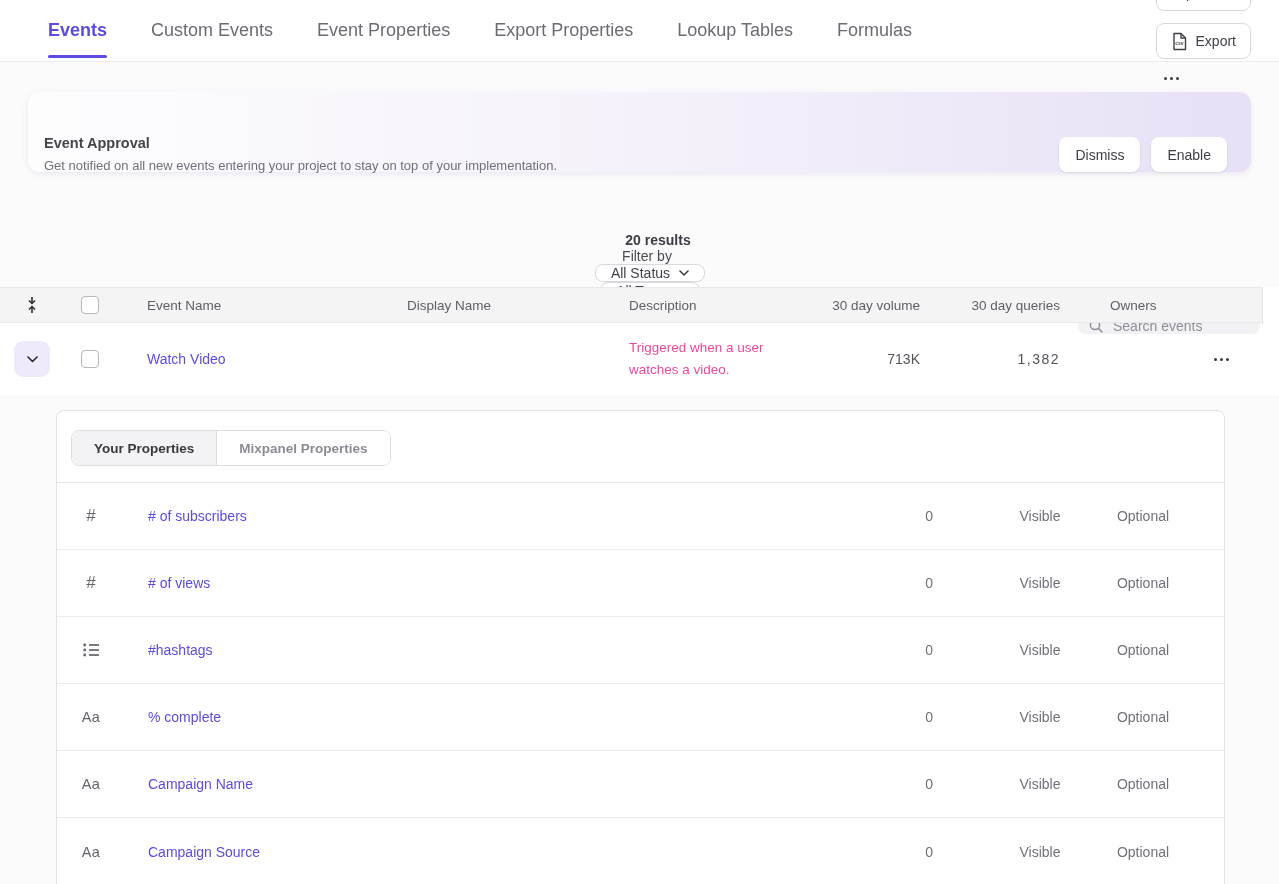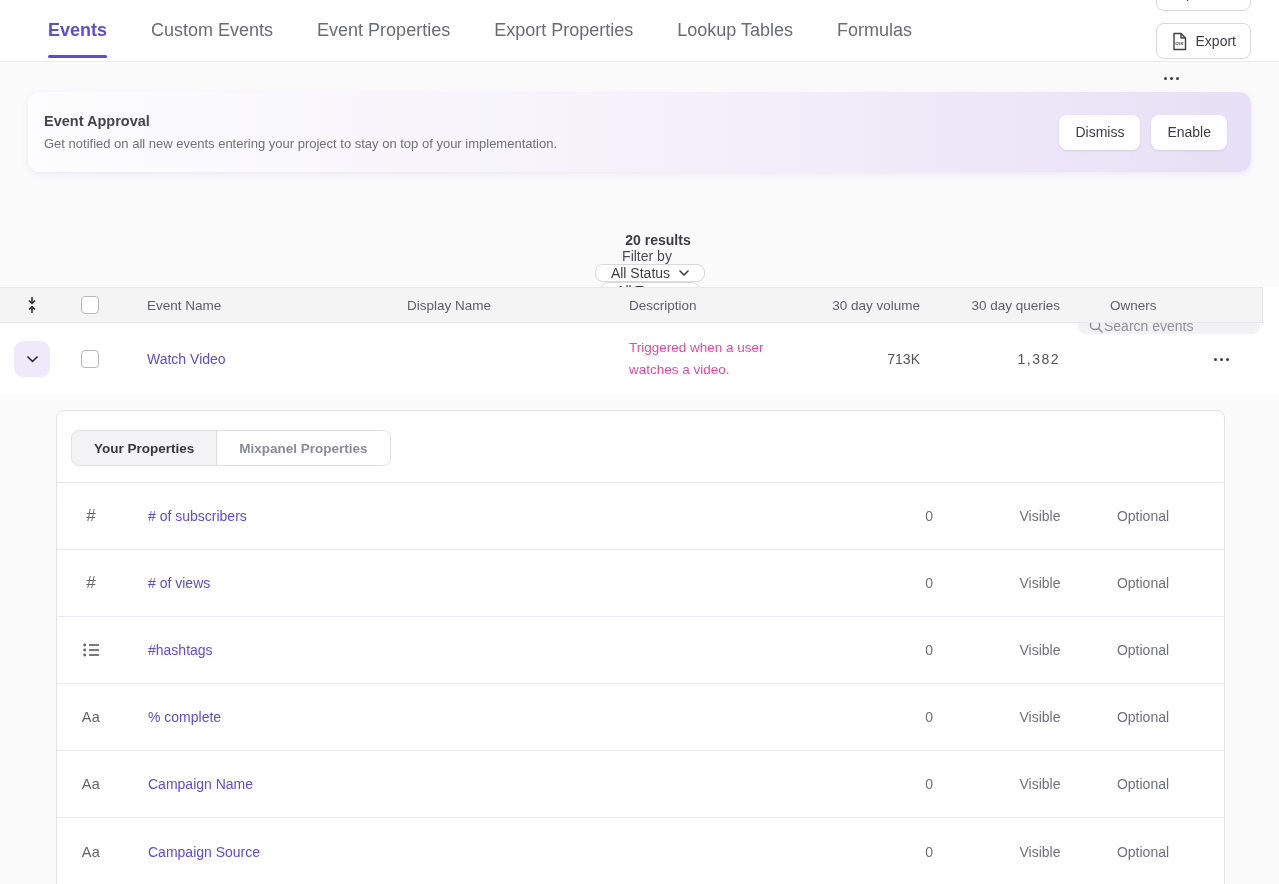--- a/index.html
+++ b/index.html
@@ -26,7 +26,7 @@
   .banner { margin:30px 28px 0 28px; height:80px; border-radius:12px;
     background:linear-gradient(90deg,#fdfdfe 0%,#f4f0fa 55%,#e7e0f6 100%);
     box-shadow:0 2px 6px rgba(90,70,150,0.10);
-    display:flex; align-items:center; padding:0 24px 0 16px; }
+    display:flex; align-items:flex-end; padding:0 24px 0 16px; }
   .banner-text { line-height:1; }
   .banner-title { font-size:14.5px; font-weight:700; color:#45454c; margin-bottom:9px; }
   .banner-sub { font-size:13px; color:#70707a; }

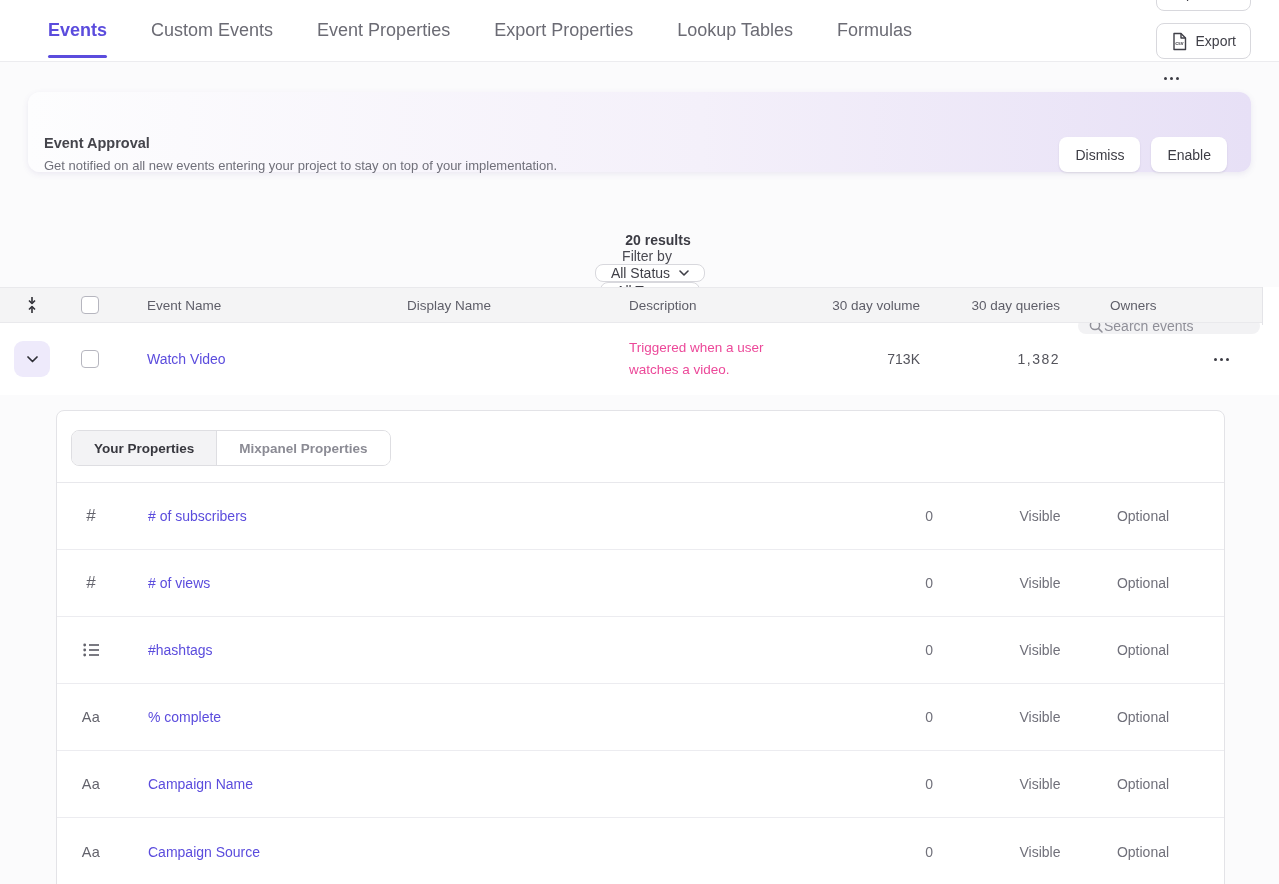--- a/index.html
+++ b/index.html
@@ -44,7 +44,7 @@
     border:1px solid #d8d8dd; border-radius:8px; background:#fff; font-size:14px;
     font-weight:500; color:#3f3f47; margin-right:16px; cursor:pointer; }
   .search { margin-left:auto; width:182px; height:35px; background:#f2f2f4; border-radius:8px;
-    display:flex; align-items:flex-end; padding:0 10px; gap:0; }
+    display:flex; align-items:flex-end; padding:0 10px; gap:9px; }
   .search input { border:none; outline:none; background:transparent; font-size:14px;
     color:#3c3c44; width:130px; font-family:inherit; }
   .search input::placeholder { color:#8f8f98; }

